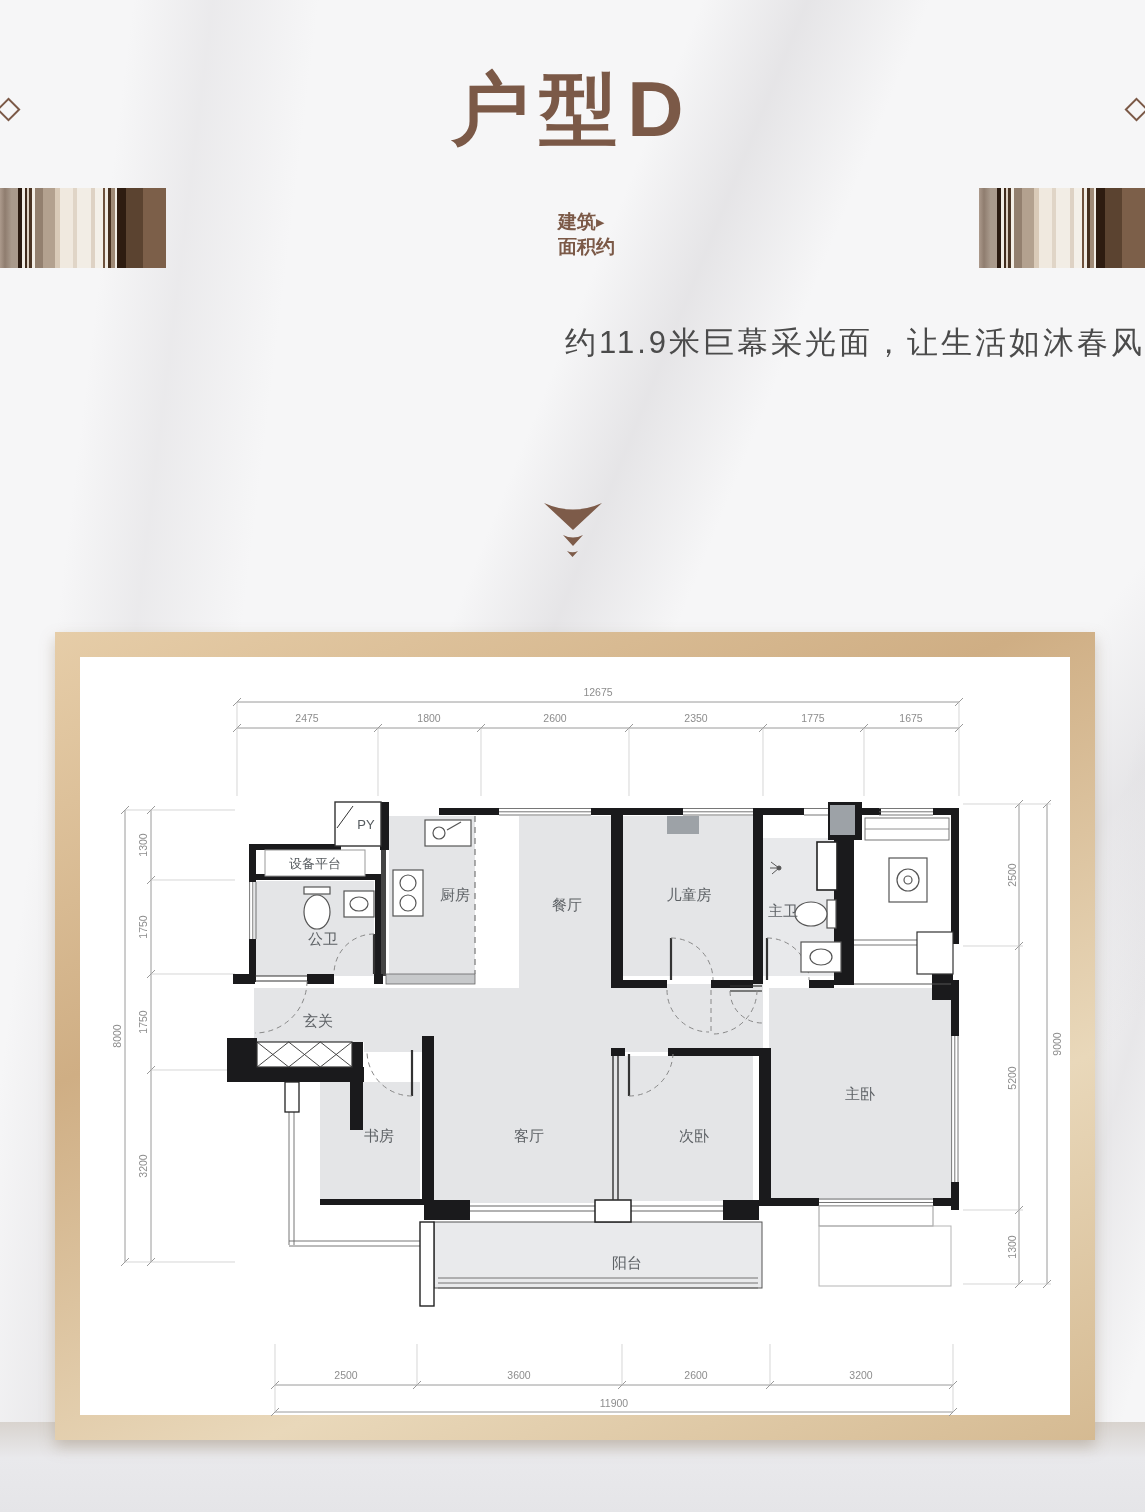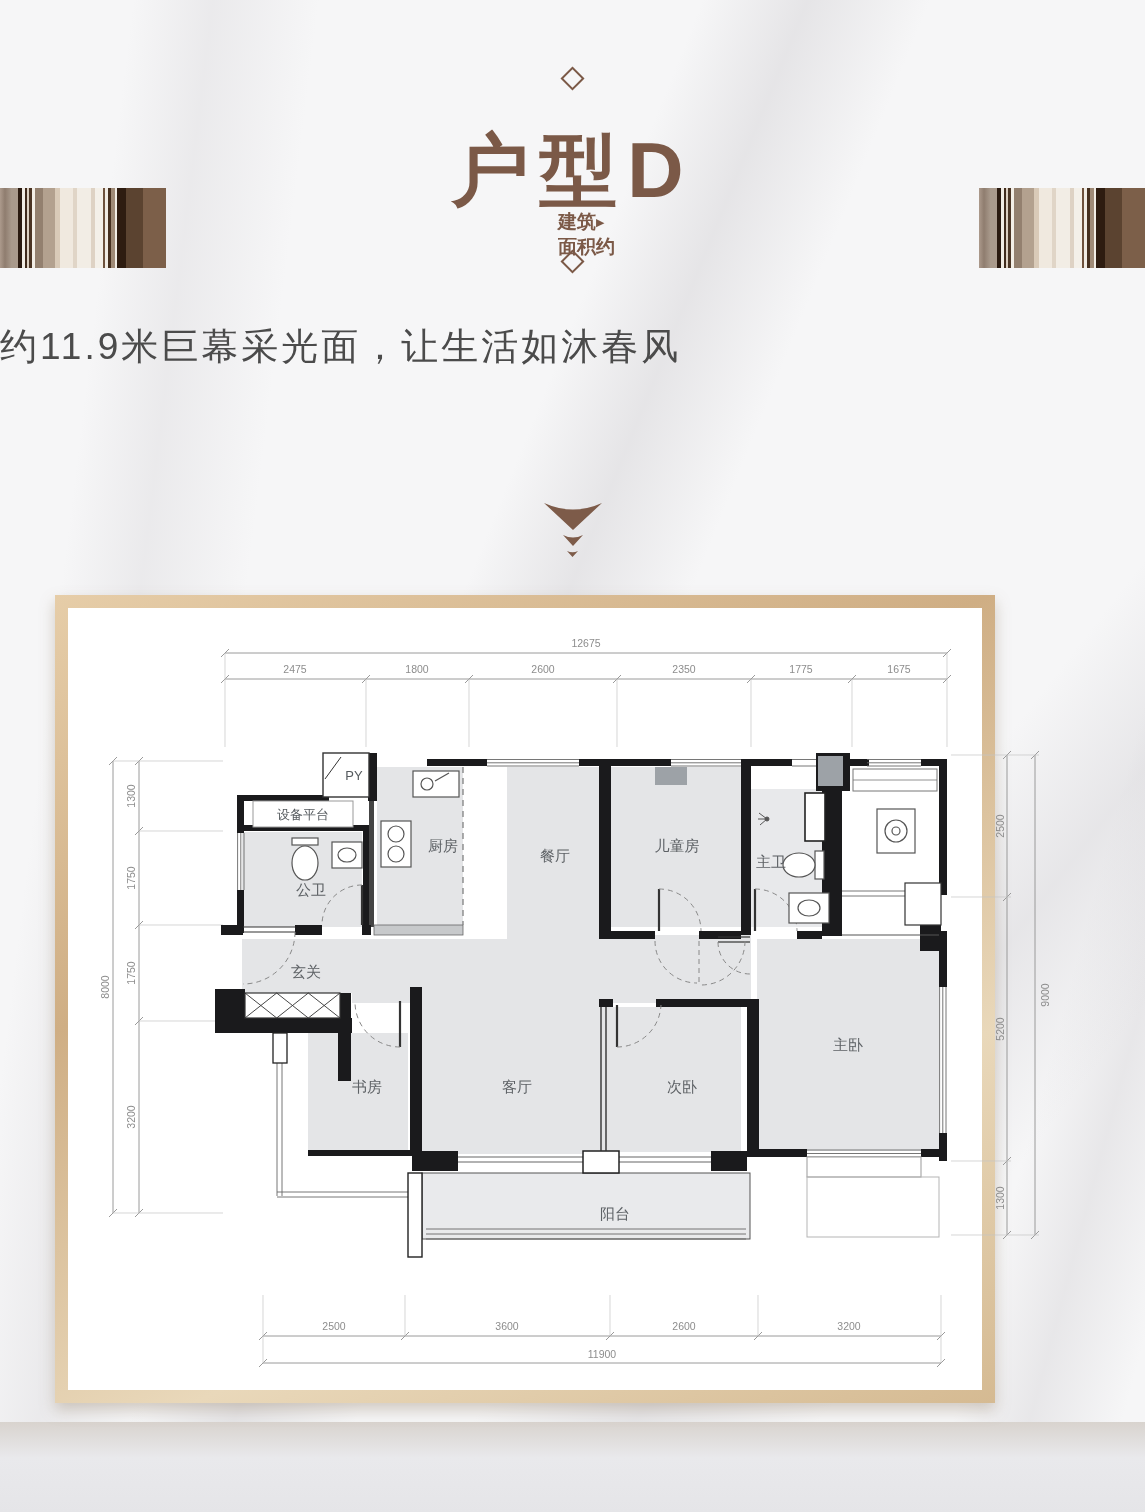--- a/index.html
+++ b/index.html
@@ -24,7 +24,7 @@
   
   .title-row{
     position:absolute;top:70px;left:0;width:100%;
-    display:flex;align-items:center;justify-content:space-between;gap:44px;flex-direction:column;
+    display:flex;align-items:center;justify-content:space-between;gap:60px;
   }
   .page-title{
     font-size:78px;font-weight:bold;color:#7b5947;letter-spacing:10px;line-height:1;

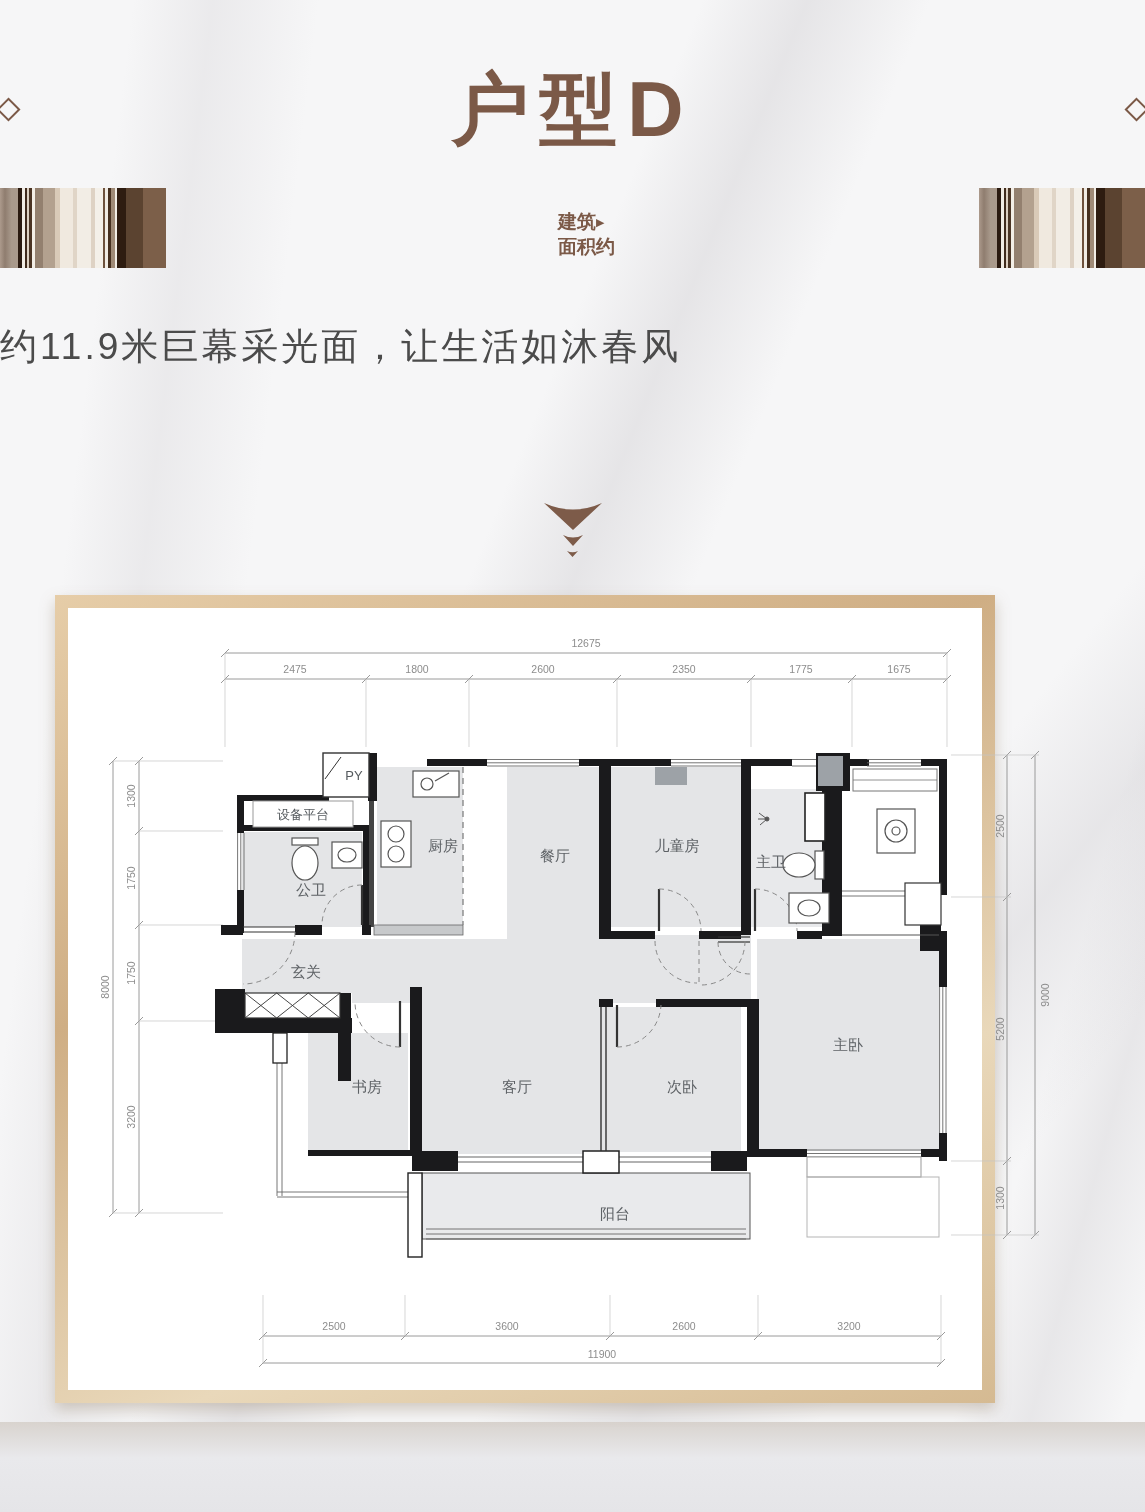--- a/index.html
+++ b/index.html
@@ -59,8 +59,8 @@
   .area-big .sup{font-size:34px;font-weight:bold;vertical-align:38px}
   .area-big .cjk{font-size:66px;font-weight:bold;letter-spacing:2px}
   .taglines{
-    position:absolute;top:322px;left:0;width:100%;text-align:left;
-    color:#4b4b4b;font-size:37px;letter-spacing:3px;
+    position:absolute;top:322px;left:0;width:100%;text-align:right;
+    color:#4b4b4b;font-size:31px;letter-spacing:3px;
   }
   .taglines .line{margin-bottom:35px;white-space:nowrap}
   .arrow-stack{

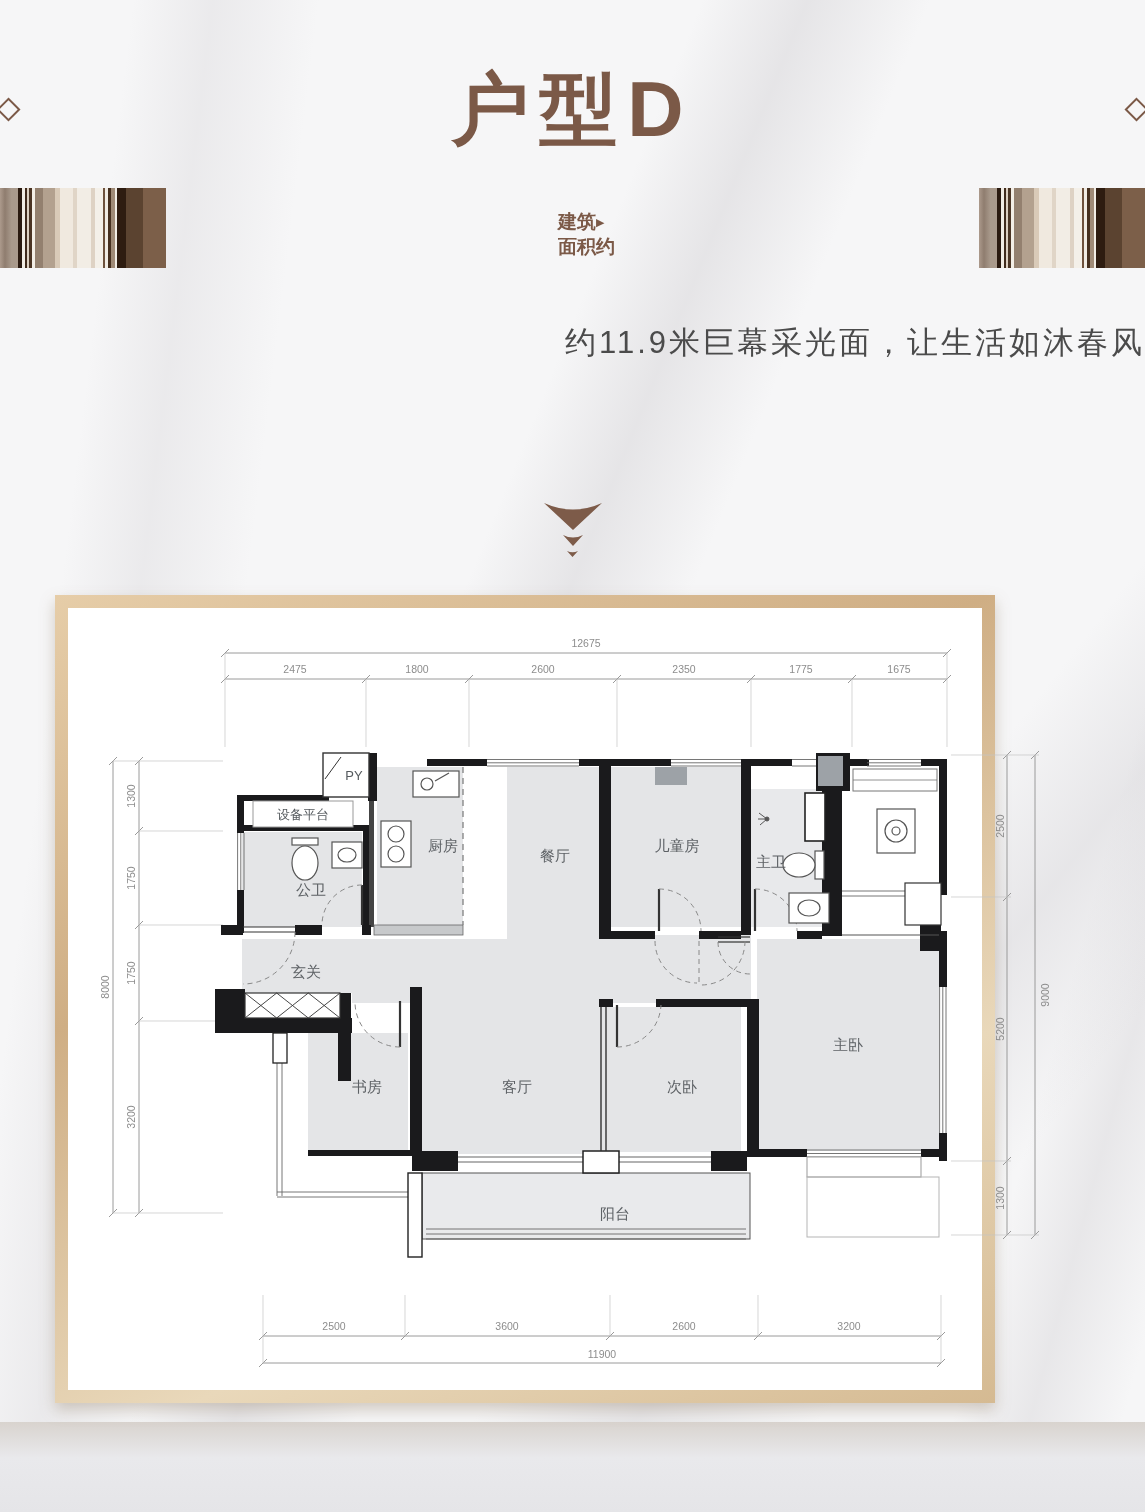--- a/index.html
+++ b/index.html
@@ -69,8 +69,8 @@
   }
   
   .frame{
-    position:absolute;left:55px;top:595px;width:940px;height:808px;
-    box-sizing:border-box;padding:13px;
+    position:absolute;left:55px;top:632px;width:1040px;height:808px;
+    box-sizing:border-box;padding:25px;
     background:linear-gradient(155deg,#e6cda8 0%,#cfae84 35%,#e9d8ba 70%,#d5ba92 100%);
     box-shadow:0 7px 14px rgba(140,120,95,.35);
   }

